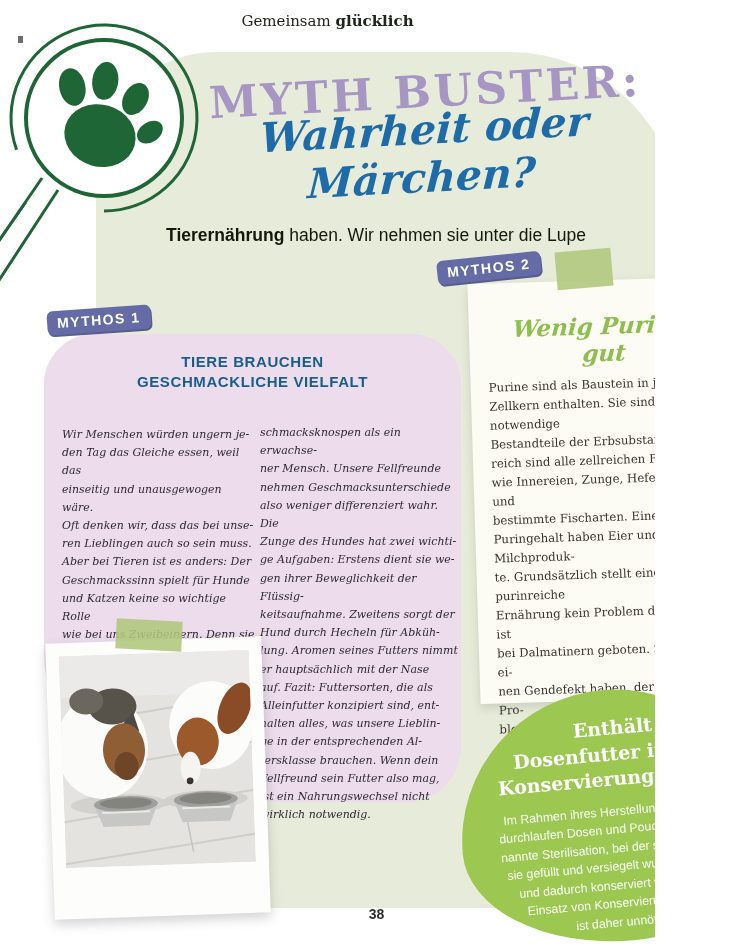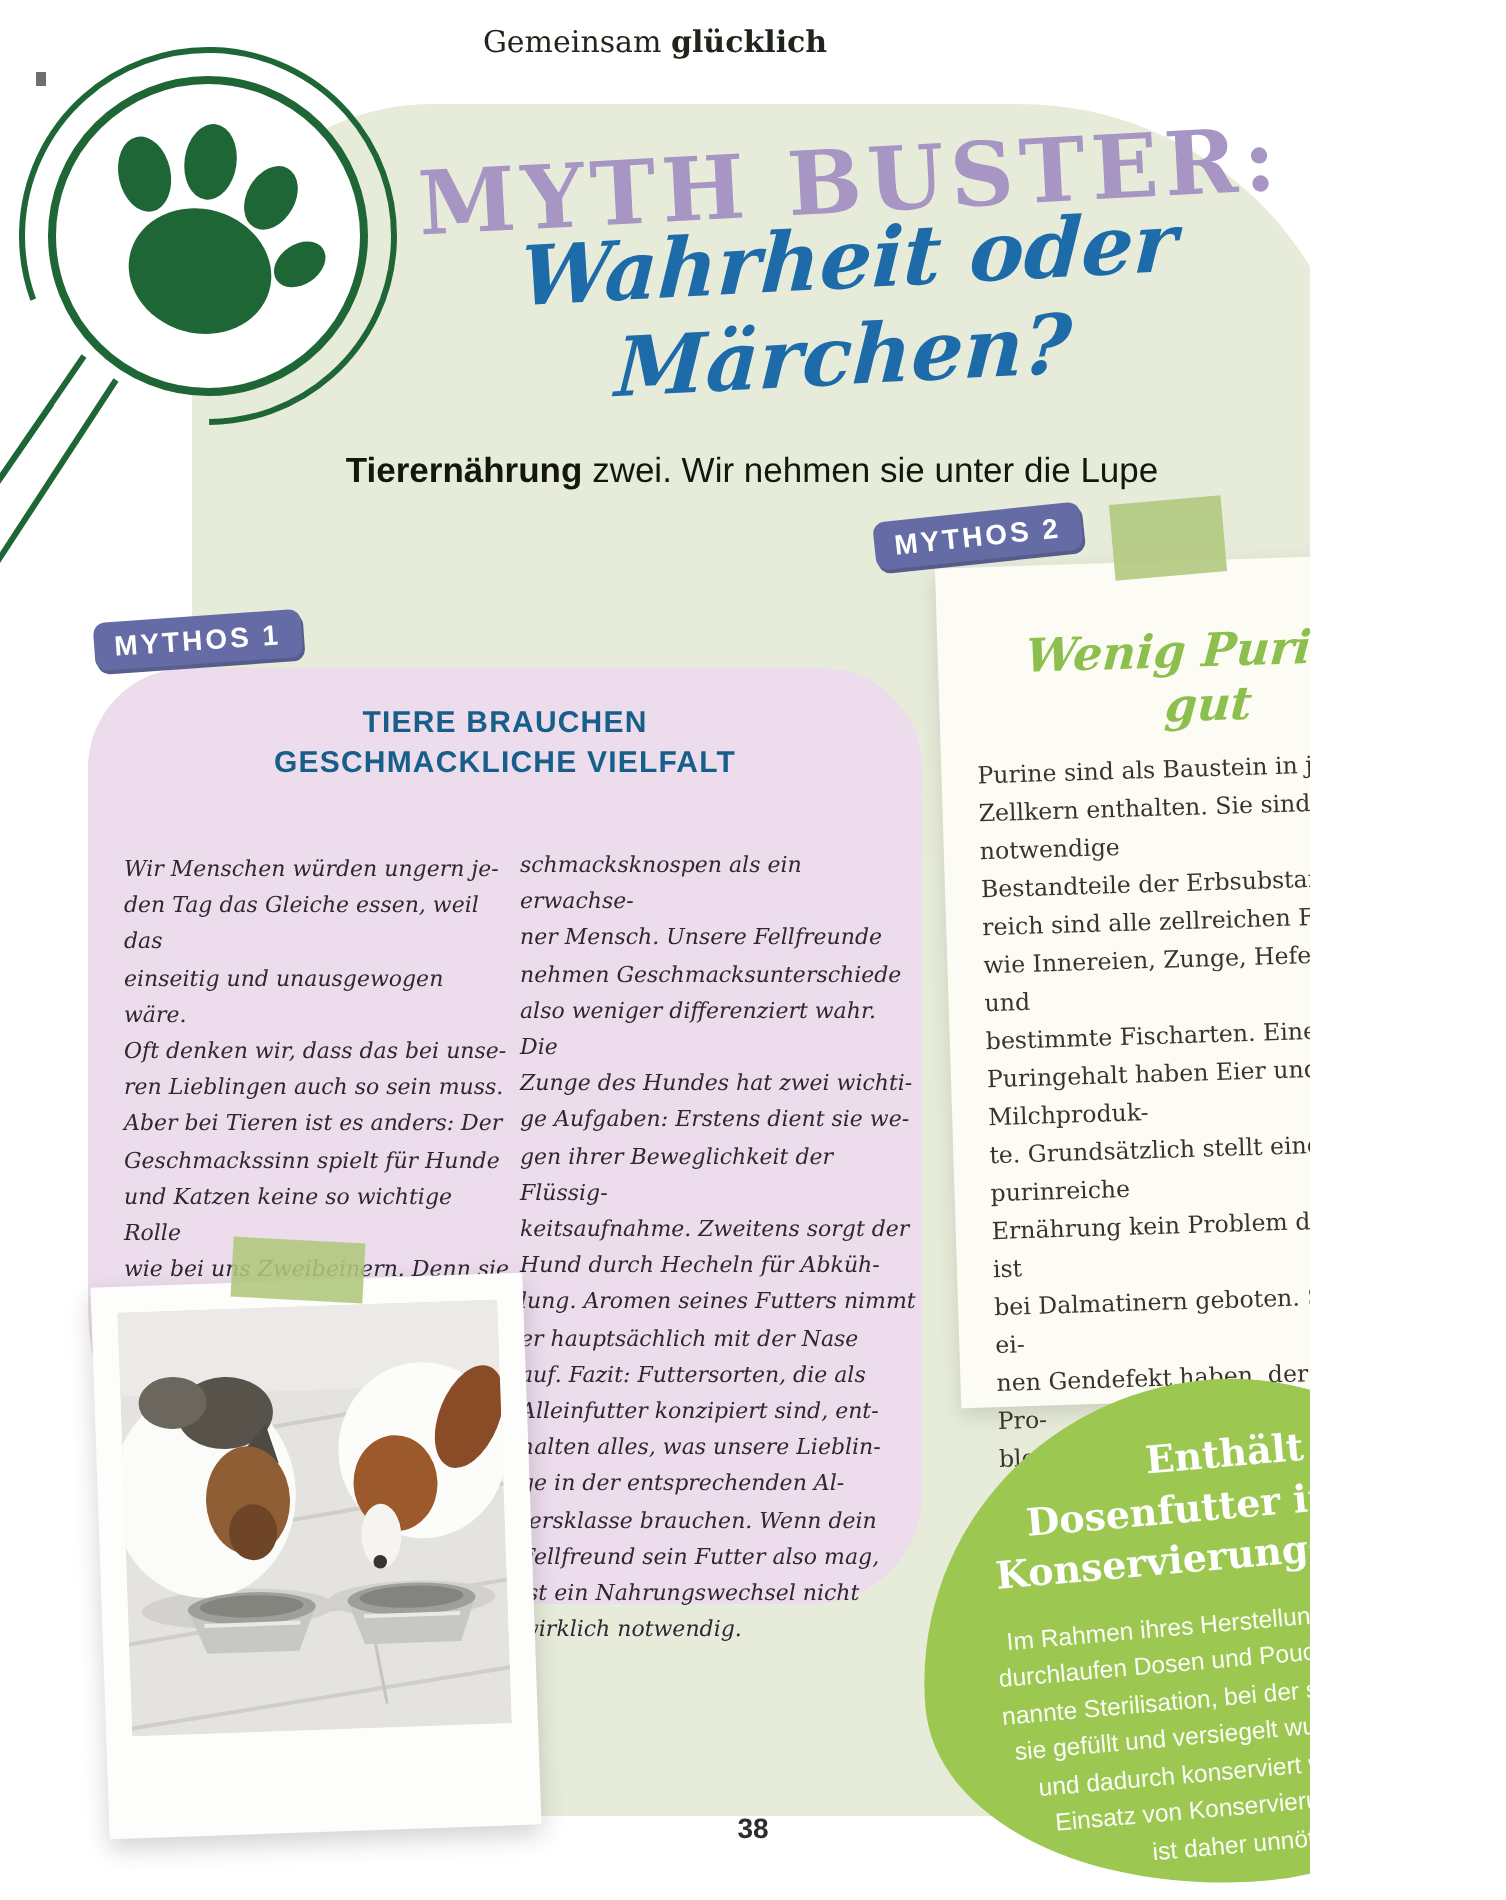--- a/index.html
+++ b/index.html
@@ -112,7 +112,7 @@
 
   <div class="intro">
     <br>
-    <b>Tierernährung</b><span> zwei. Wir nehmen sie unter die Lupe</span>
+    <b>Tierernährung</b><span> haben. Wir nehmen sie unter die Lupe</span>
   </div>
 
   <div class="badge m2-badge">MYTHOS 2</div>

